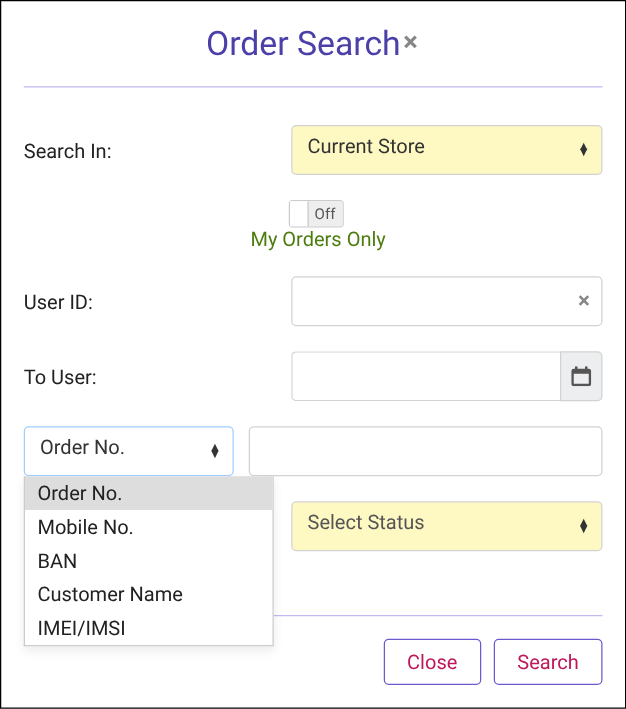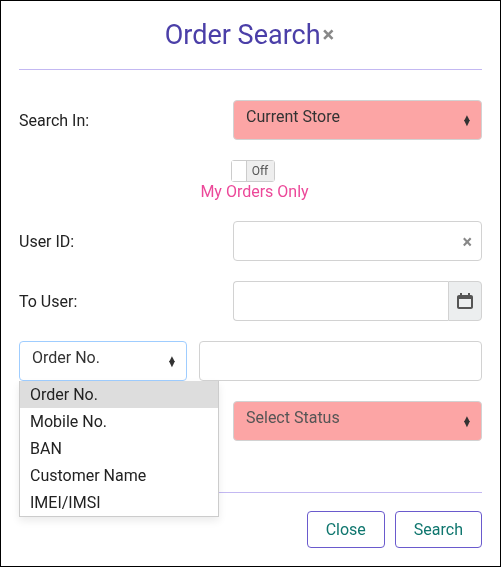--- a/index.html
+++ b/index.html
@@ -71,7 +71,7 @@
   }
   .form-select {
     appearance: none;
-    background: #fca5a5;
+    background: #fef9c3;
     padding-left: 12px;
   }
   .select-arrows {

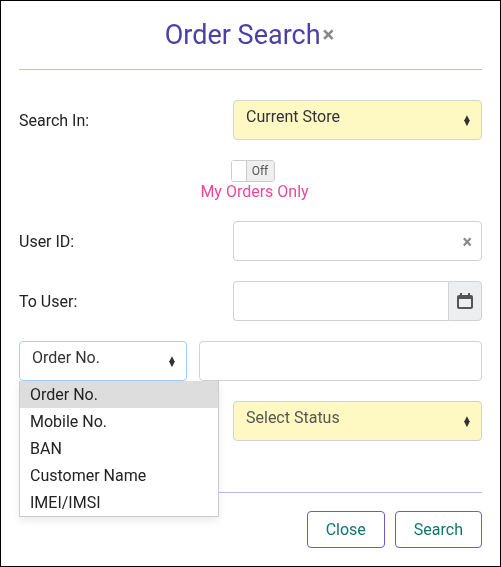--- a/index.html
+++ b/index.html
@@ -124,7 +124,7 @@
   }
   .toggle-label {
     font-size: 16px;
-    color: #ec4899;
+    color: #4d7c0f;
   }
   .input-with-icon {
     position: relative;

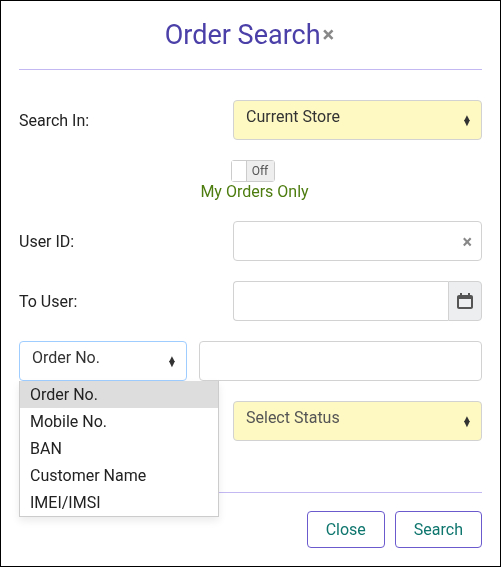--- a/index.html
+++ b/index.html
@@ -218,7 +218,7 @@
     padding: 8px 18px;
     border: 1px solid #6a5acd;
     background: #fff;
-    color: #0f766e;
+    color: #be185d;
     font-size: 16px;
     border-radius: 4px;
     cursor: pointer;

